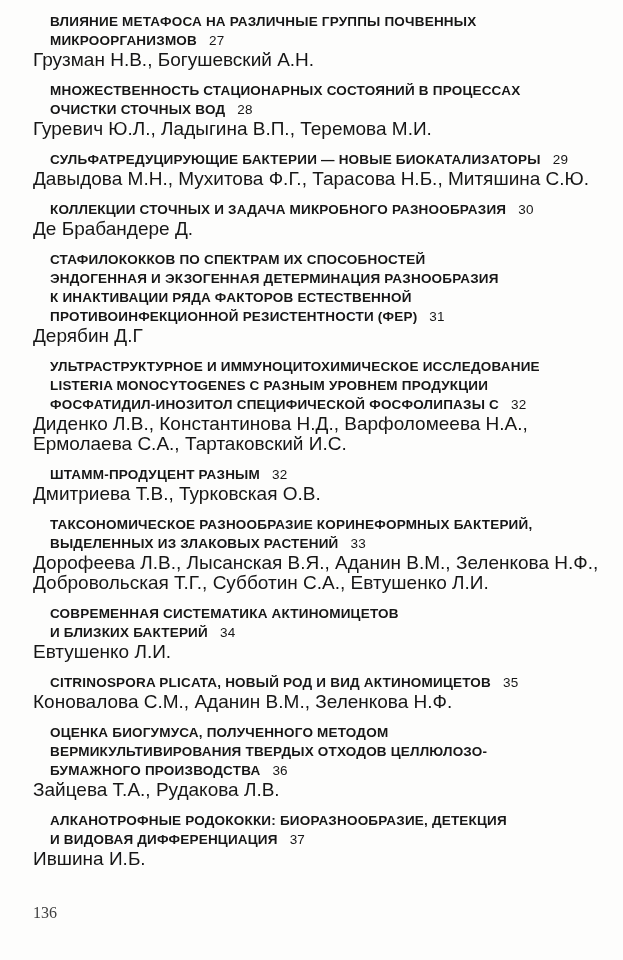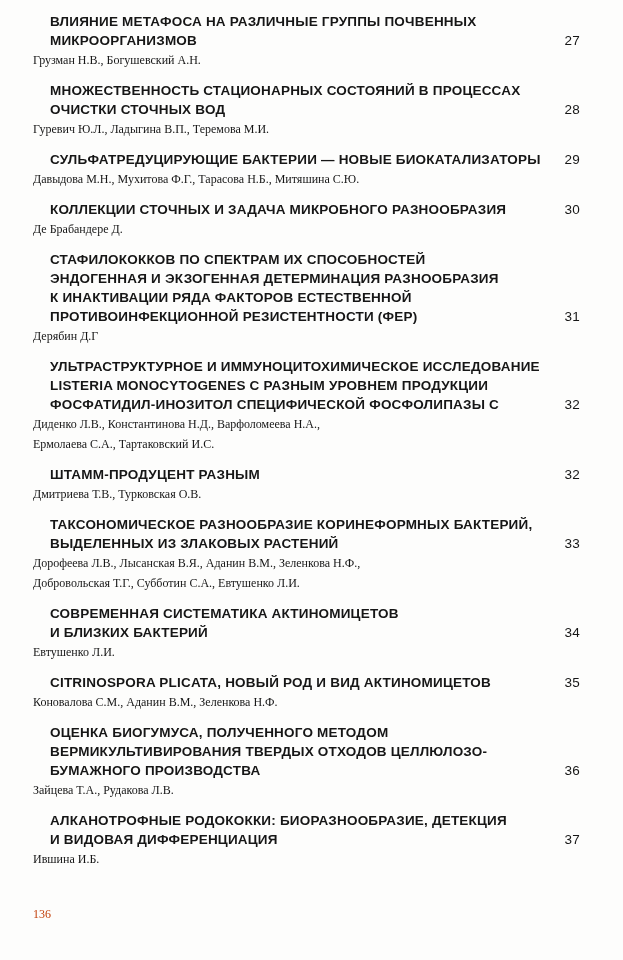--- a/index.html
+++ b/index.html
@@ -34,7 +34,6 @@
   }
   .title-line.last {
     display: flex;
-    justify-content: space-between;
     align-items: baseline;
   }
   .title-text {

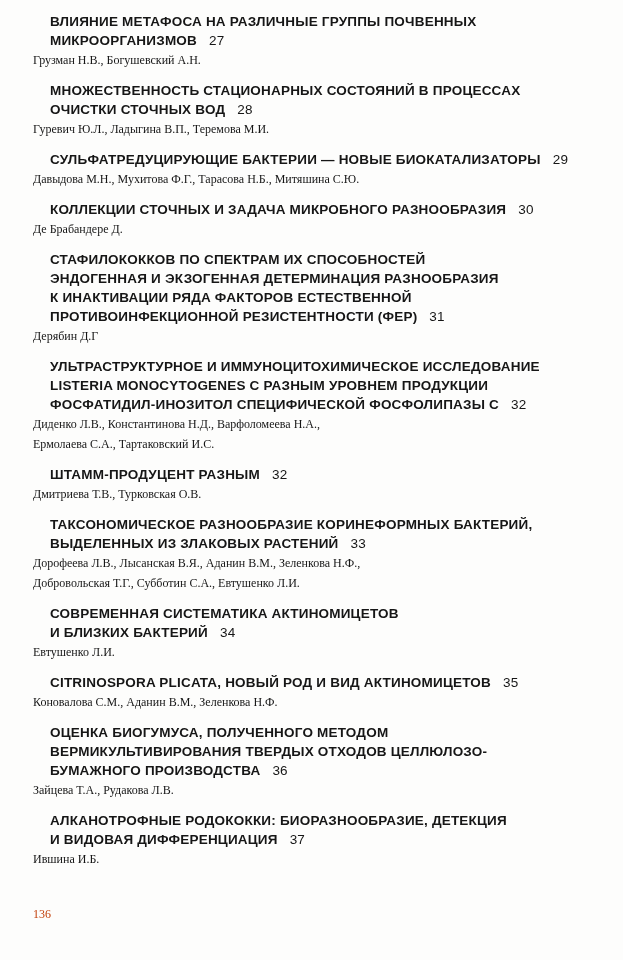--- a/index.html
+++ b/index.html
@@ -47,8 +47,8 @@
     padding-left: 12px;
   }
   .author-line {
-    font-family: Liberation Serif, serif;
-    font-size: 12px;
+    font-family: Liberation Sans, sans-serif;
+    font-size: 19px;
     line-height: 20px;
     white-space: nowrap;
   }

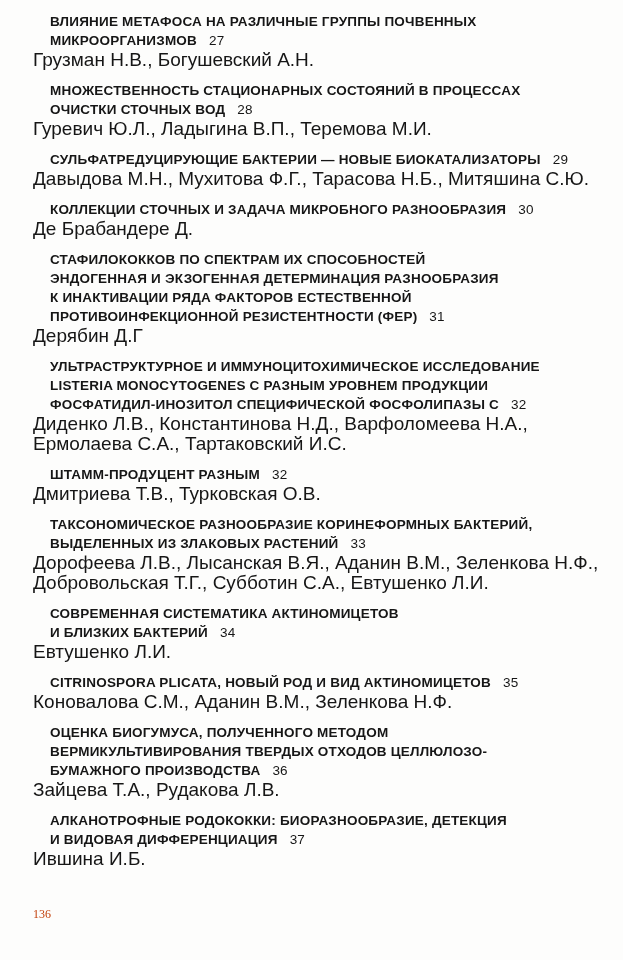--- a/index.html
+++ b/index.html
@@ -57,8 +57,8 @@
     left: 33px;
     bottom: 38px;
     font-family: "Liberation Serif", "DejaVu Serif", serif;
-    font-size: 12px;
-    color: #c2410c;
+    font-size: 16px;
+    color: #404040;
   }
 </style>
 </head>

